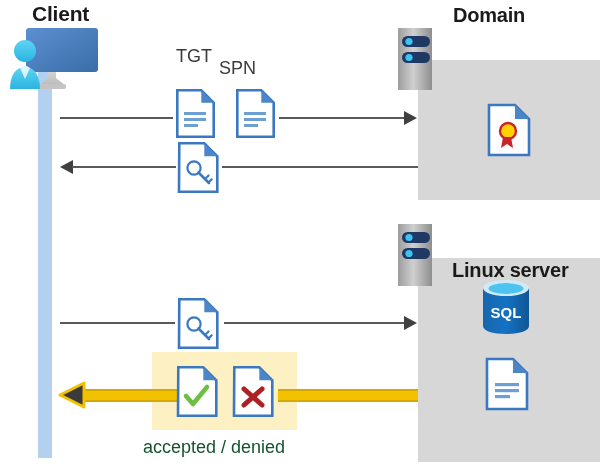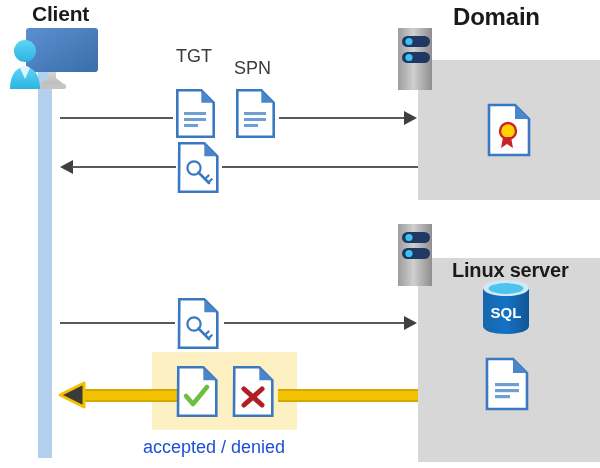--- a/index.html
+++ b/index.html
@@ -12,7 +12,7 @@
   
   .ttl{font-weight:bold;color:#1a1a1a;line-height:1.12;letter-spacing:-0.2px;}
   .lbl-client{font-size:21px;}
-  .lbl-dc{font-size:24px;}
+  .lbl-dc{font-size:20px;}
   .lbl-linux{font-size:20px;}
   .small-lbl{font-size:18px;color:#3a3a3a;}
   .file-lbl{font-size:19px;color:#3a3a3a;}

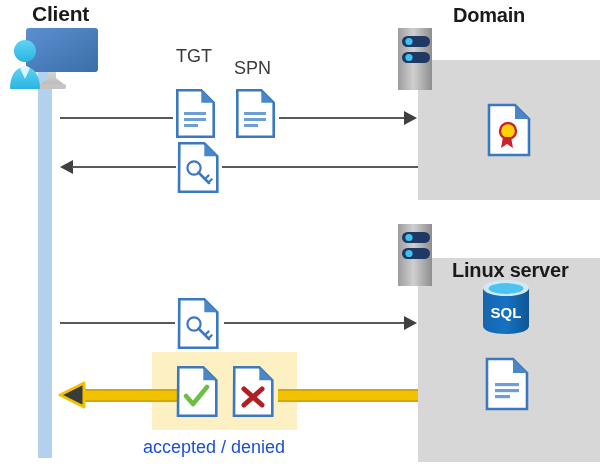--- a/index.html
+++ b/index.html
@@ -159,7 +159,7 @@
     </svg>
   </div>
 
-  <div class="abs small-lbl" style="left:234px;top:58px;">SPN</div>
+  <div class="abs small-lbl" style="left:219px;top:58px;">SPN</div>
   <div class="ico" style="left:236px;top:89px;width:39px;height:49px;">
     <svg width="39" height="49" viewBox="0 0 39 49">
       <path d="M1.3 1.3 h24 l12.4 12.4 v34 h-36.4 z" fill="#ffffff" stroke="#3a78c2" stroke-width="2.6"></path>

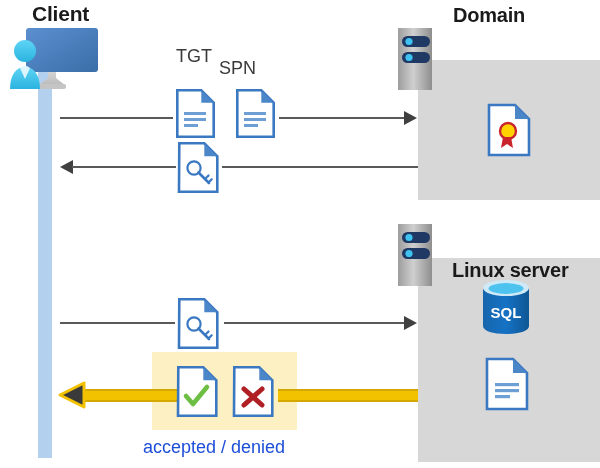--- a/index.html
+++ b/index.html
@@ -16,7 +16,7 @@
   .lbl-linux{font-size:20px;}
   .small-lbl{font-size:18px;color:#3a3a3a;}
   .file-lbl{font-size:19px;color:#3a3a3a;}
-  .acc-lbl{font-size:18px;color:#1d4ed8;white-space:nowrap;}
+  .acc-lbl{font-size:18px;color:#14532d;white-space:nowrap;}
 
   
   .panel{background:#d7d7d7;}

